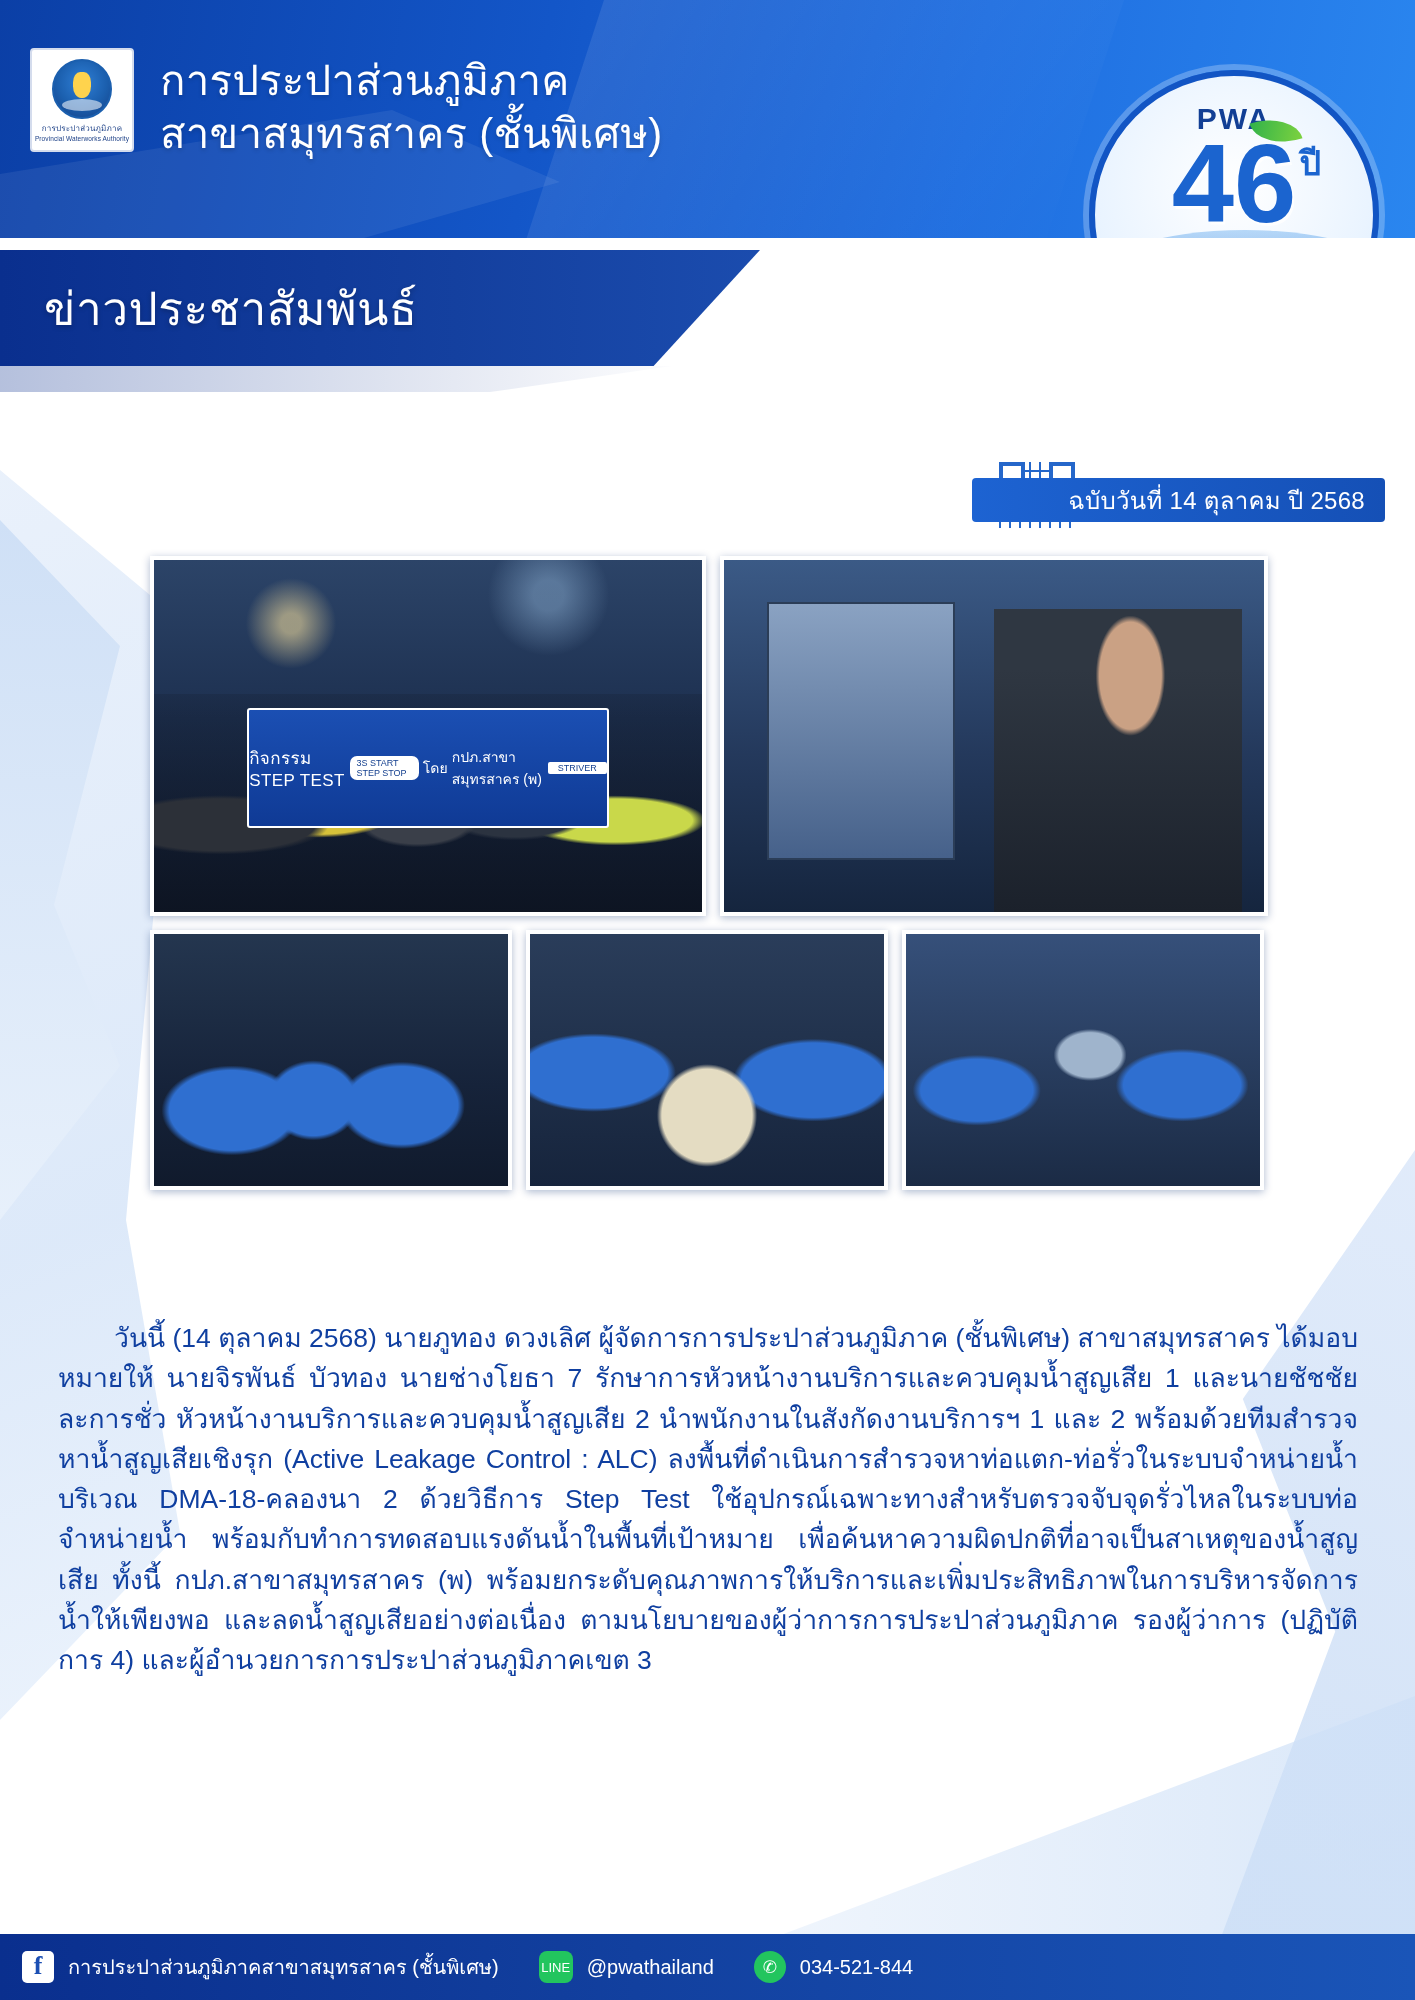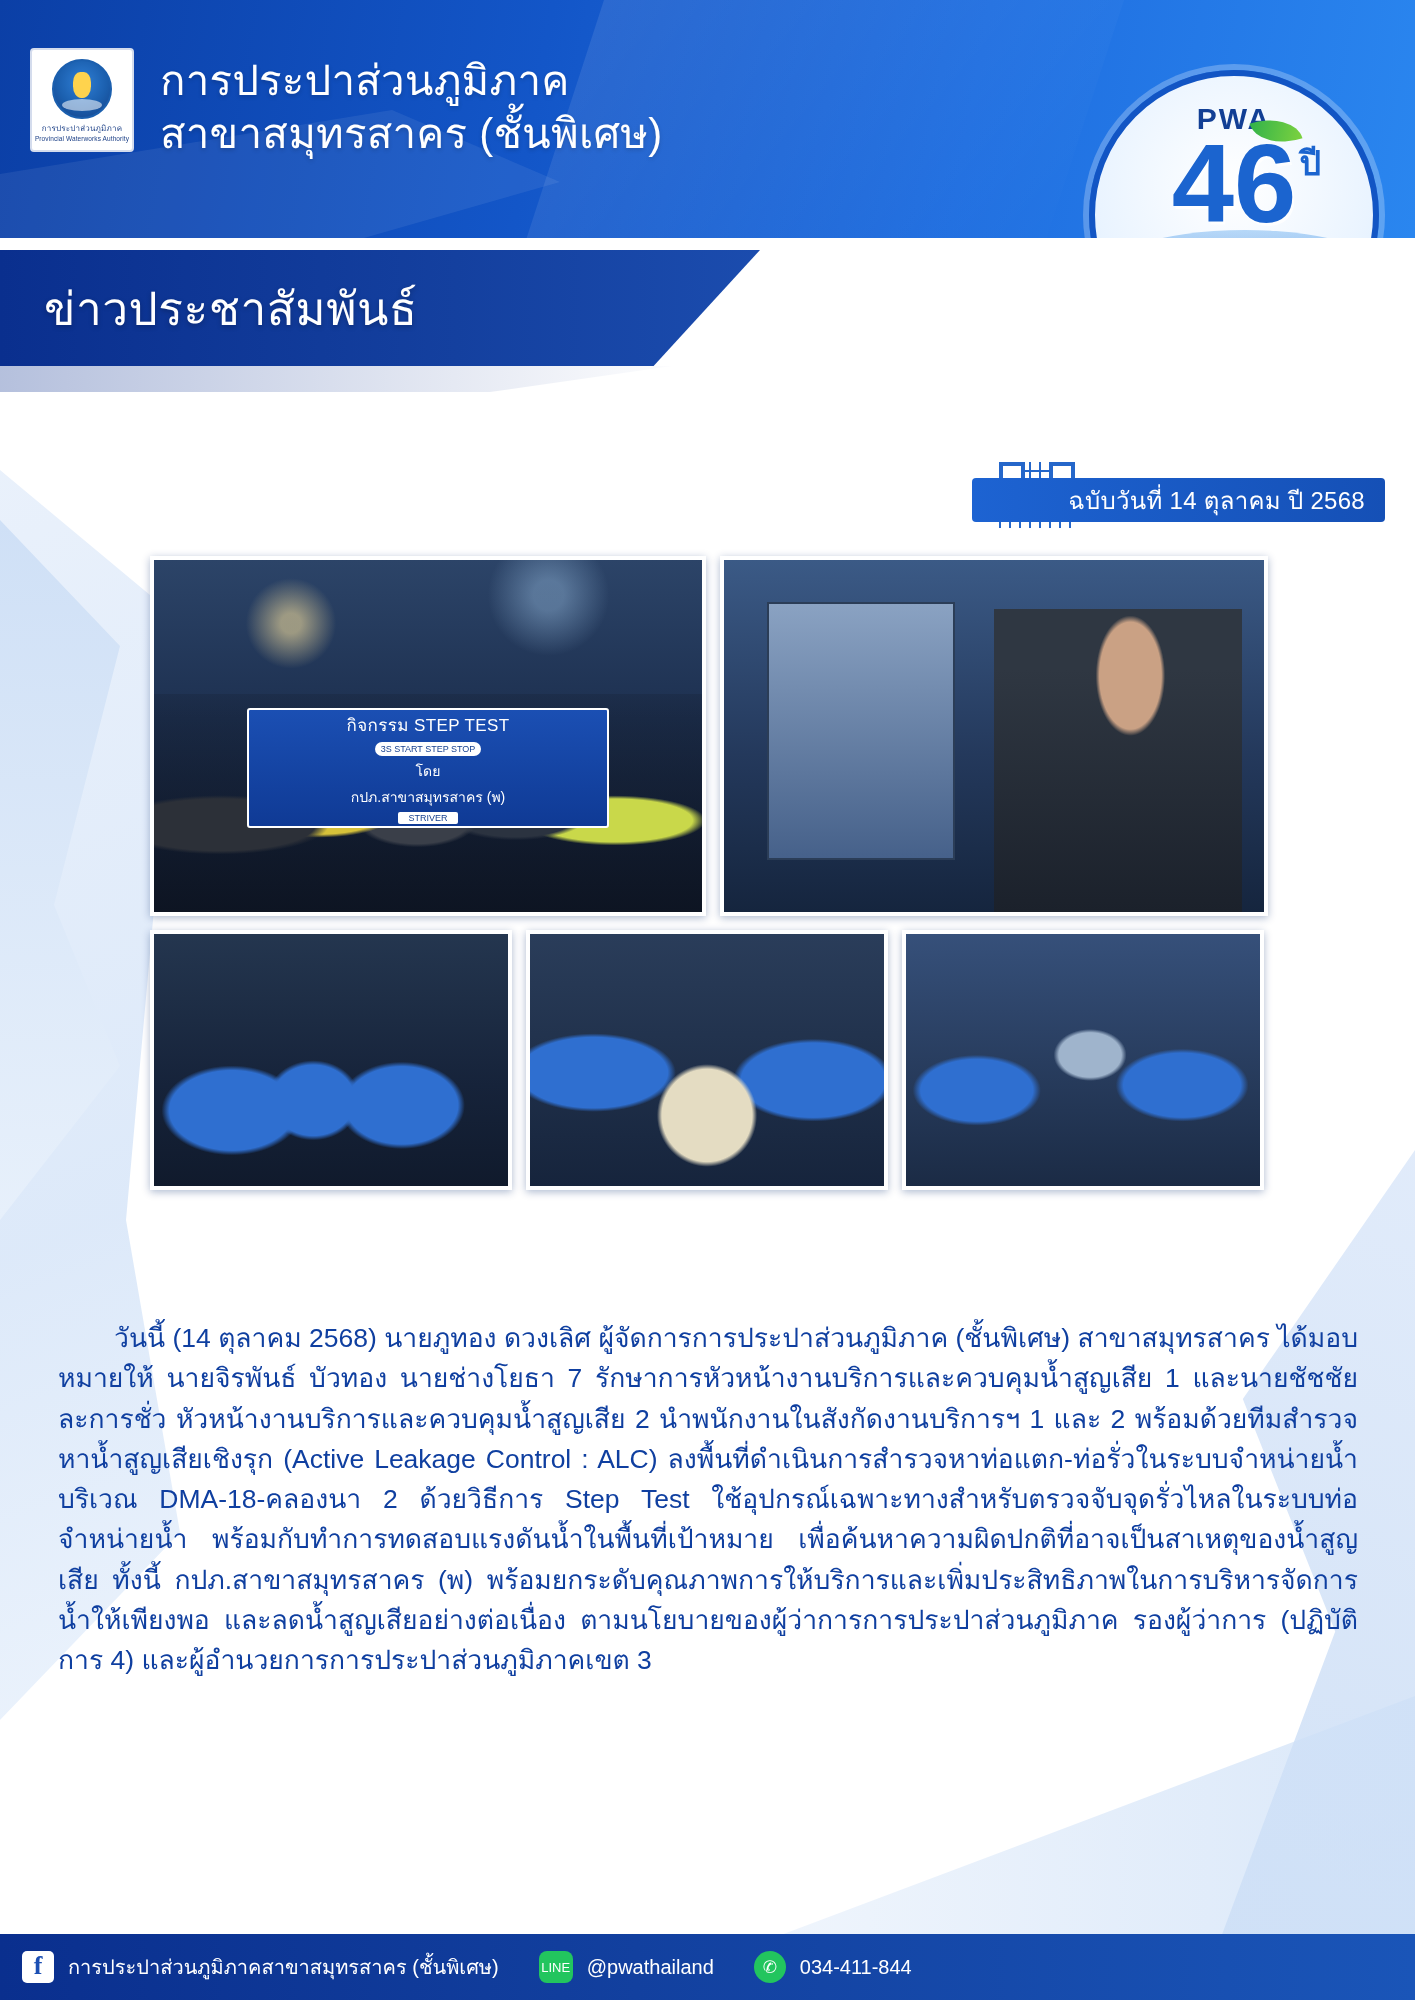--- a/index.html
+++ b/index.html
@@ -237,7 +237,7 @@
     background: linear-gradient(180deg,#1b4fb3,#0f3a95);
     border: 2px solid #ffffff;
     border-radius: 3px;
-    display:flex; flex-direction:column; align-items:center; justify-content:center;
+    display:flex; align-items:center; justify-content:center;
     color:#fff; font-size: 15px; gap: 4px;
   }
   .banner-prop .t1 { font-size: 17px; letter-spacing:.4px; }

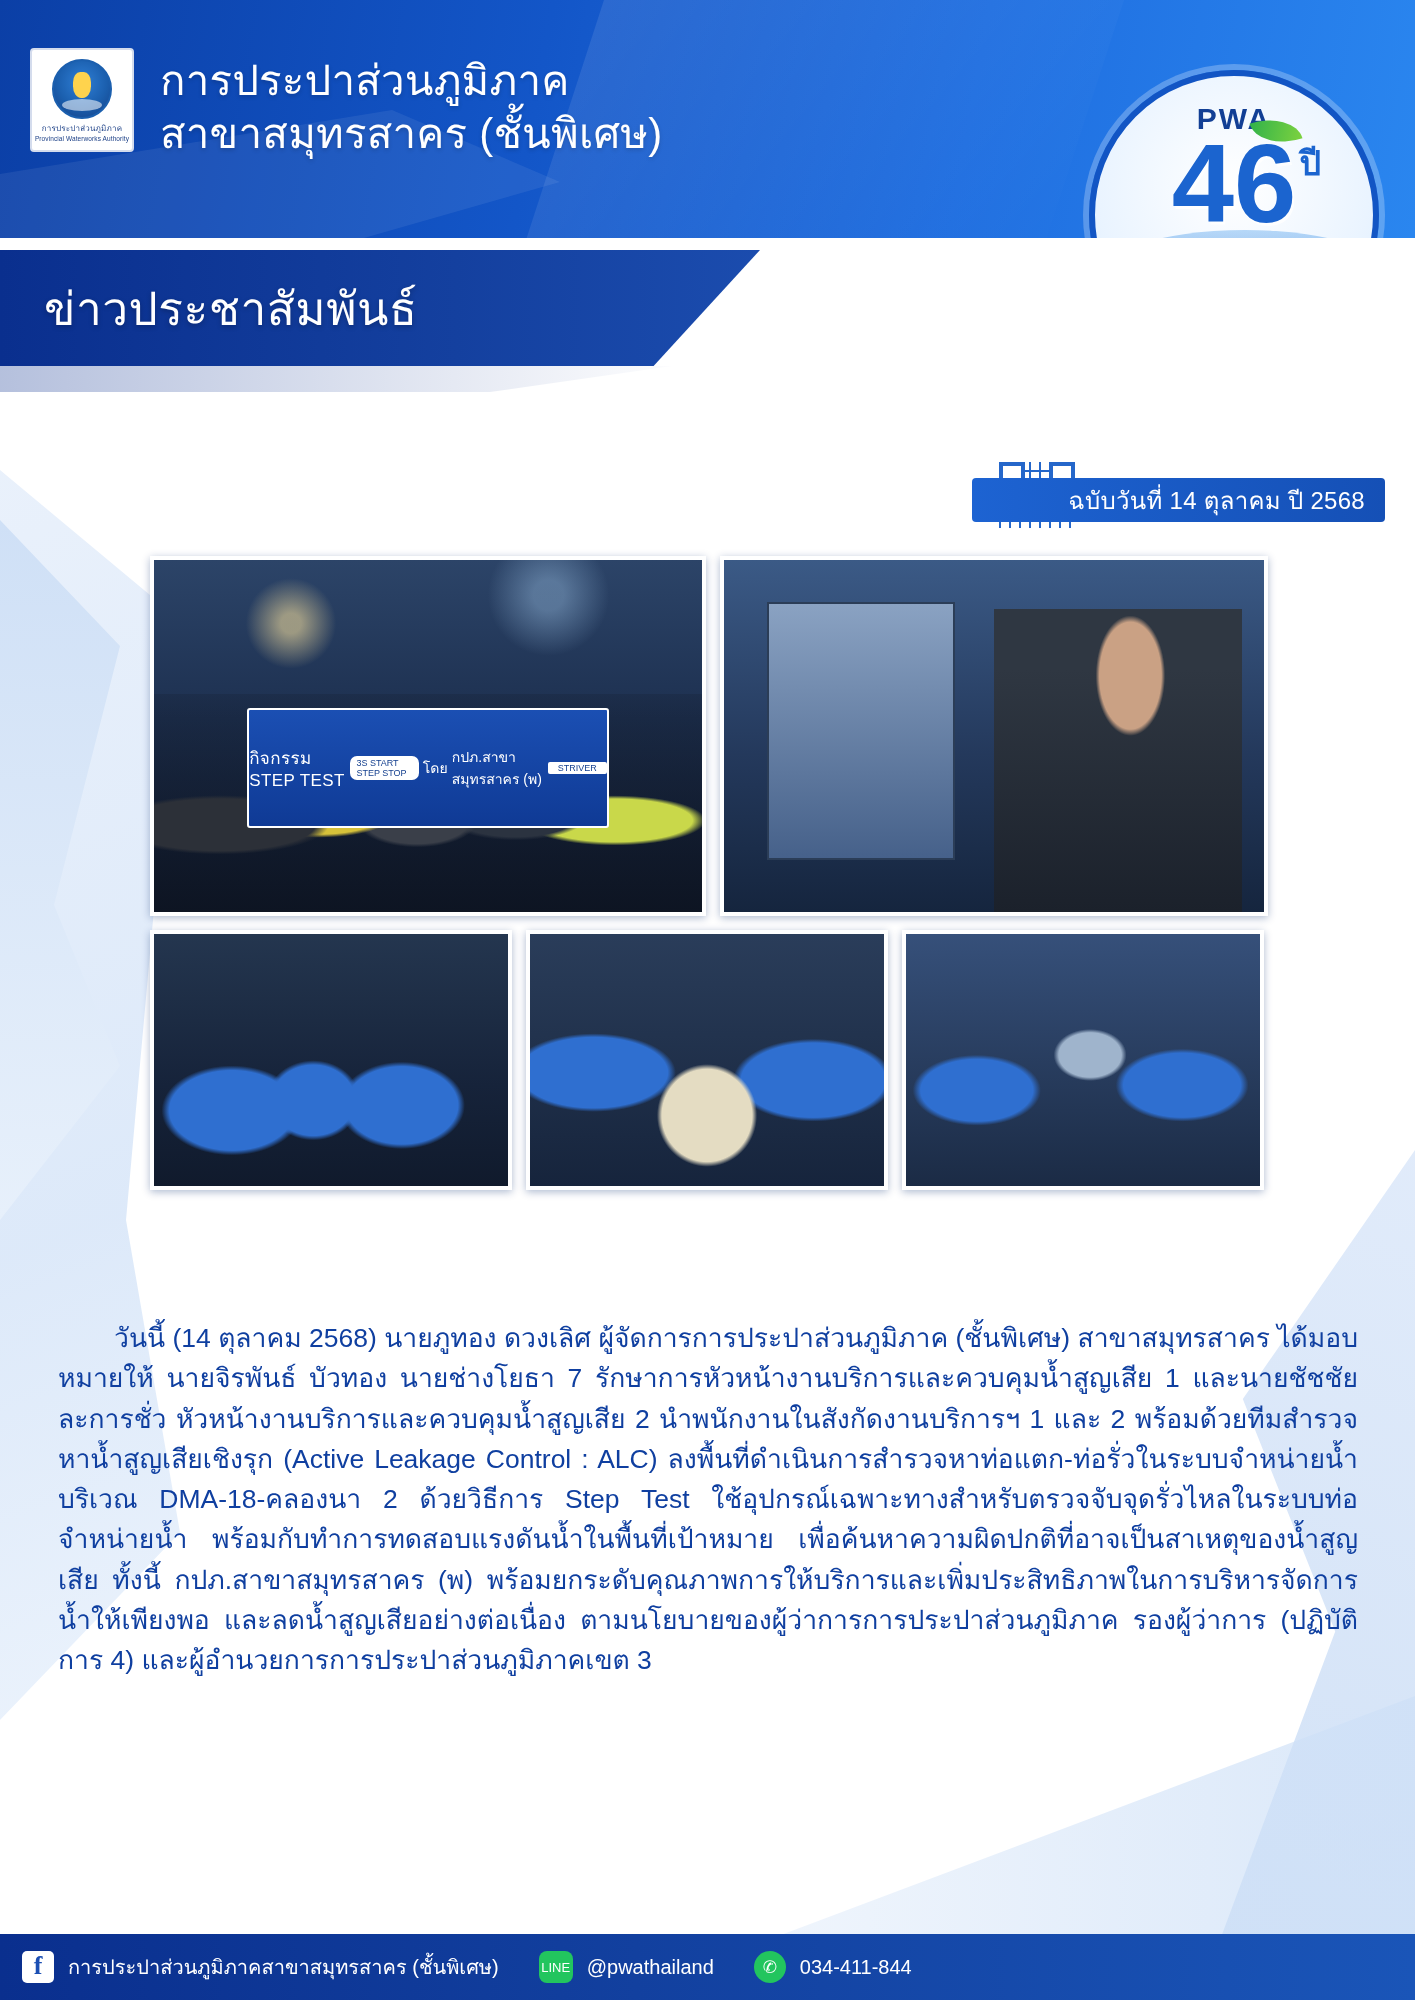--- a/index.html
+++ b/index.html
@@ -424,7 +424,7 @@
     <div class="line-icon">LINE</div>
     <div class="footer-text">@pwathailand</div>
     <div class="phone-icon">✆</div>
-    <div class="footer-text">034-411-844</div>
+    <div class="footer-text">034-521-844</div>
   </div>
 
 </div>

